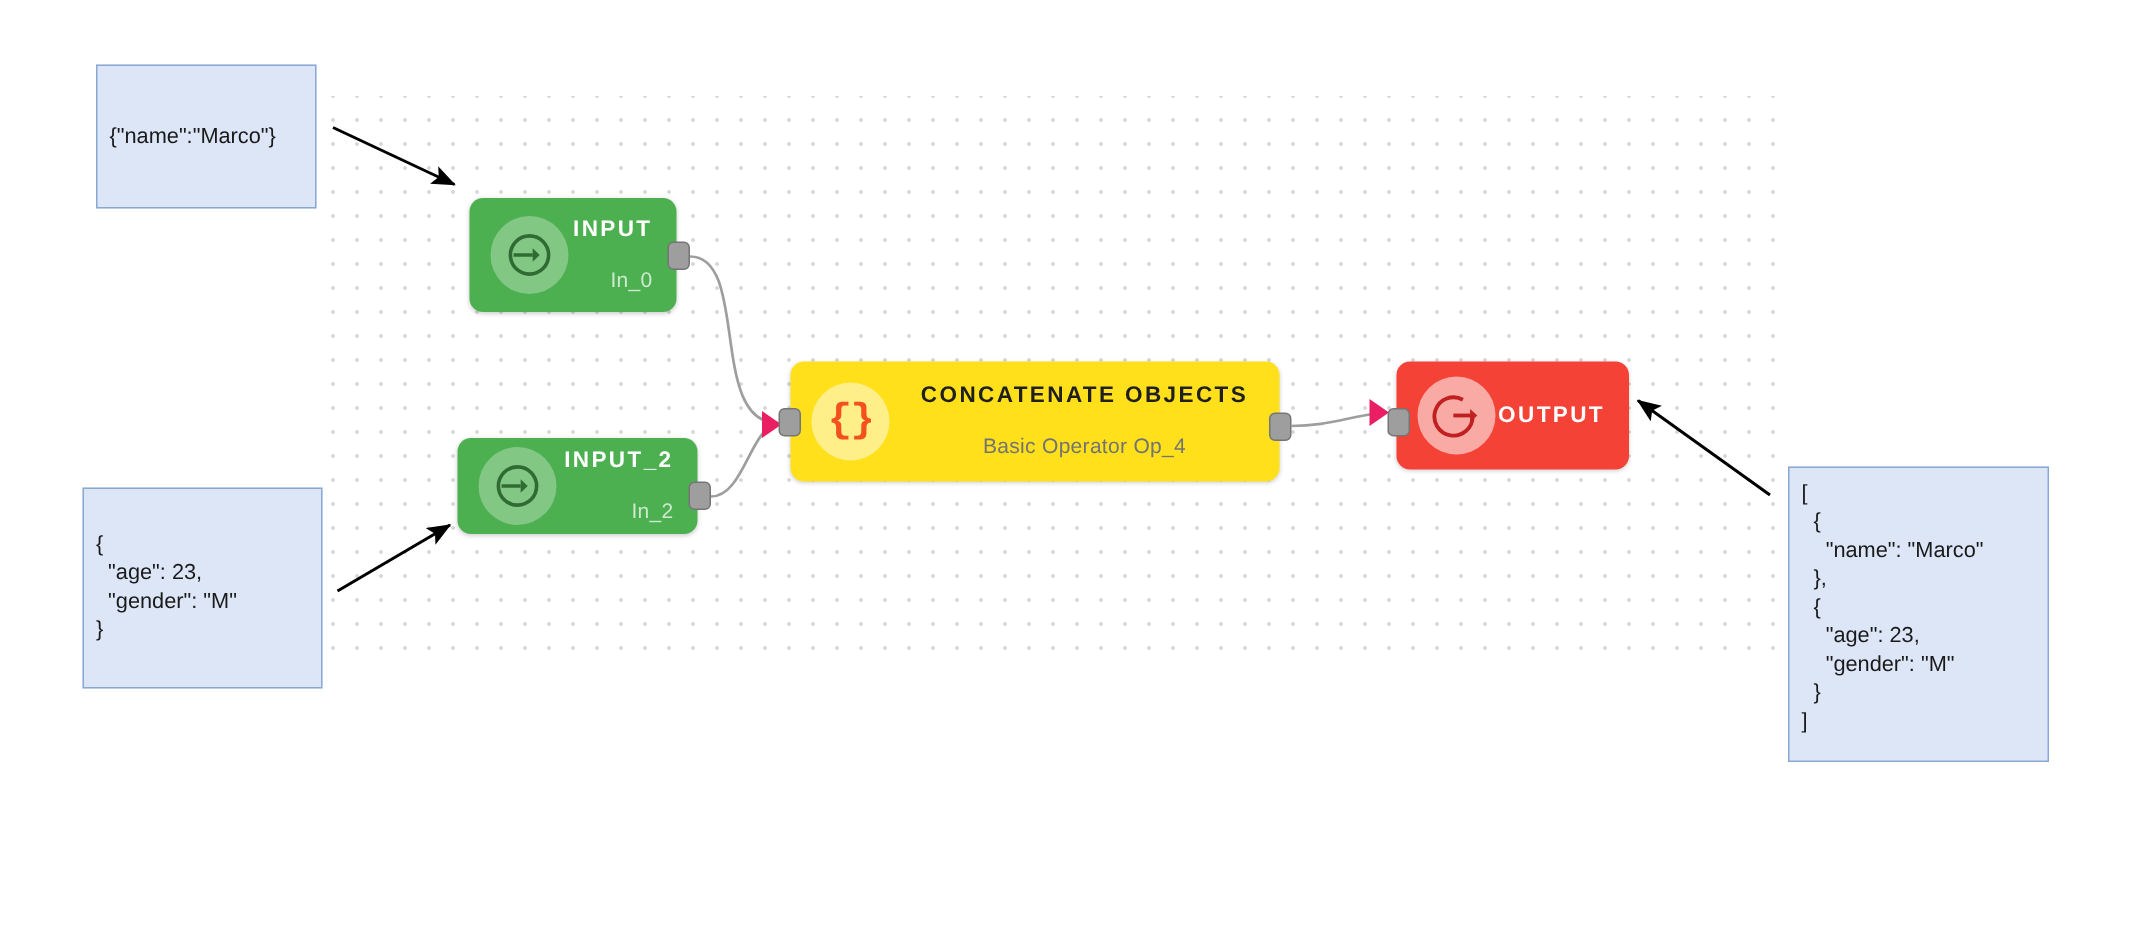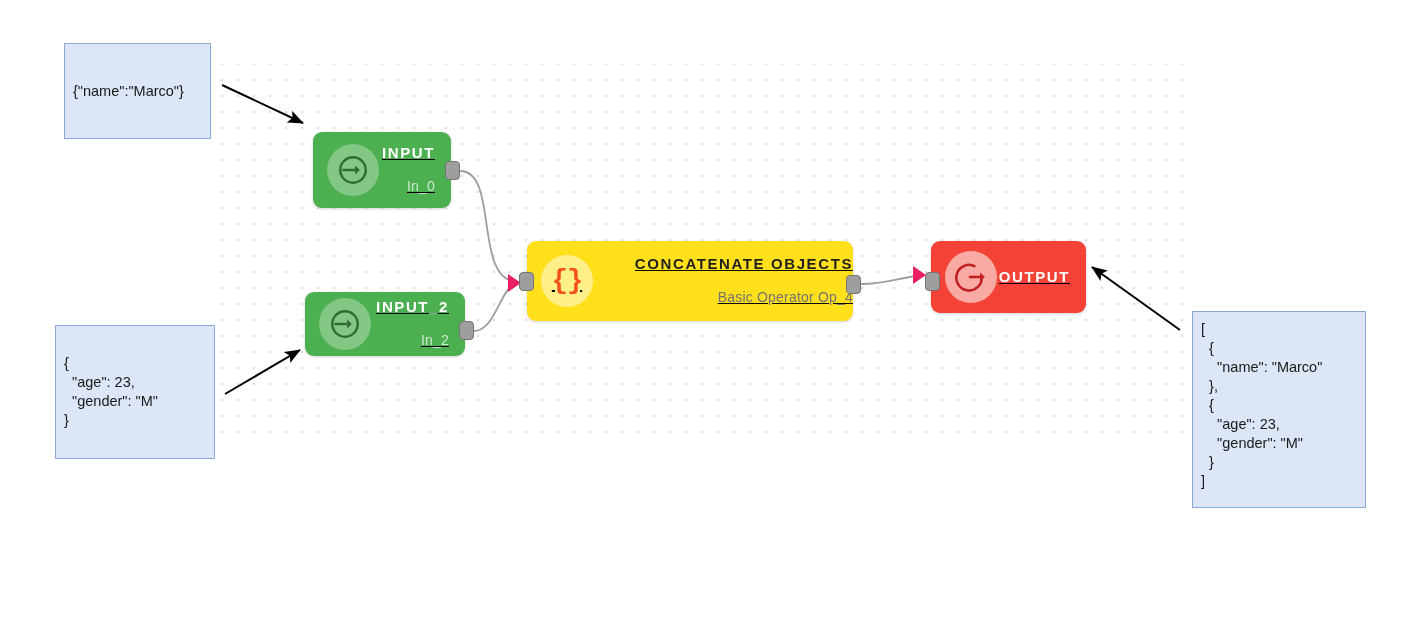--- a/index.html
+++ b/index.html
@@ -85,7 +85,6 @@
     display: flex;
     align-items: center;
     box-shadow: 0 1px 3px rgba(0,0,0,0.18);
-    text-decoration: underline;
   }
   .node-icon-wrap {
     flex: 0 0 auto;

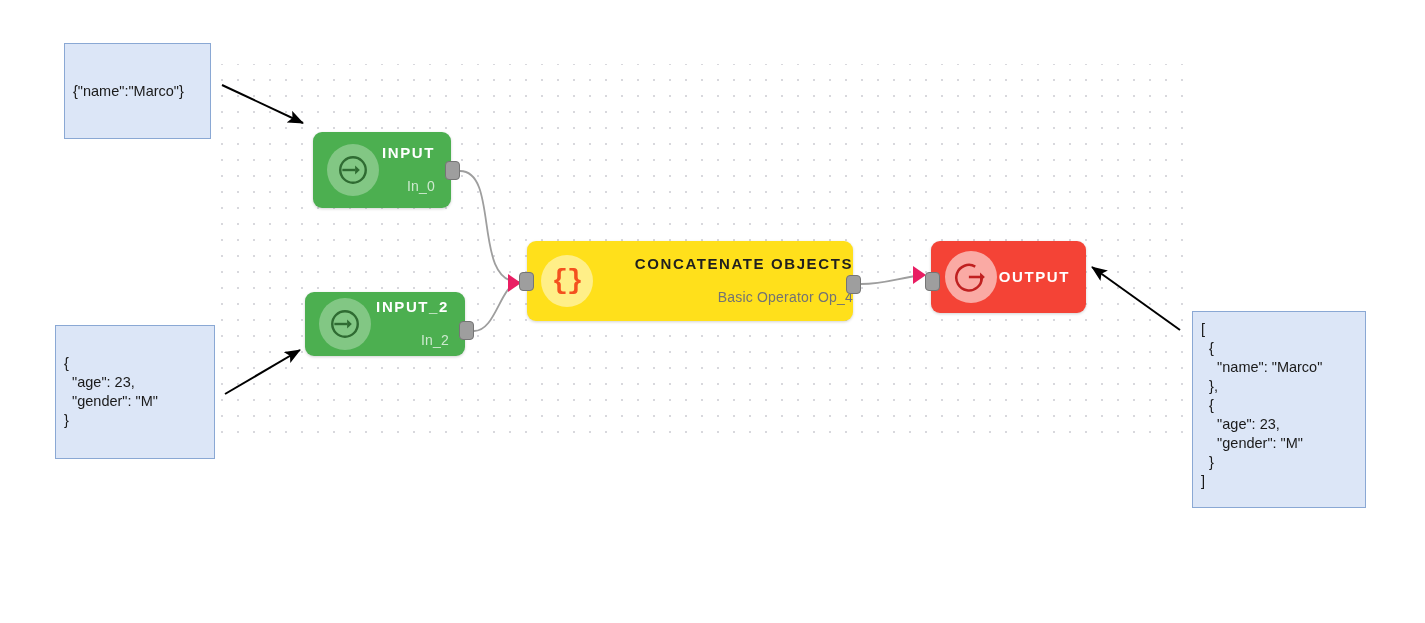--- a/index.html
+++ b/index.html
@@ -134,6 +134,7 @@
   .node.operator .node-title { color: #1f1f1f; }
   .node.operator .node-sub { color: #737373; }
   .node.operator .node-labels {
+    align-items: center;
     padding-right: 0;
     padding-left: 0;
   }

